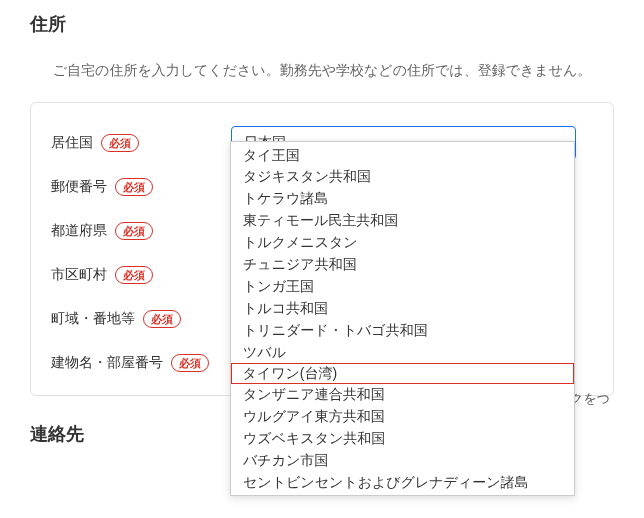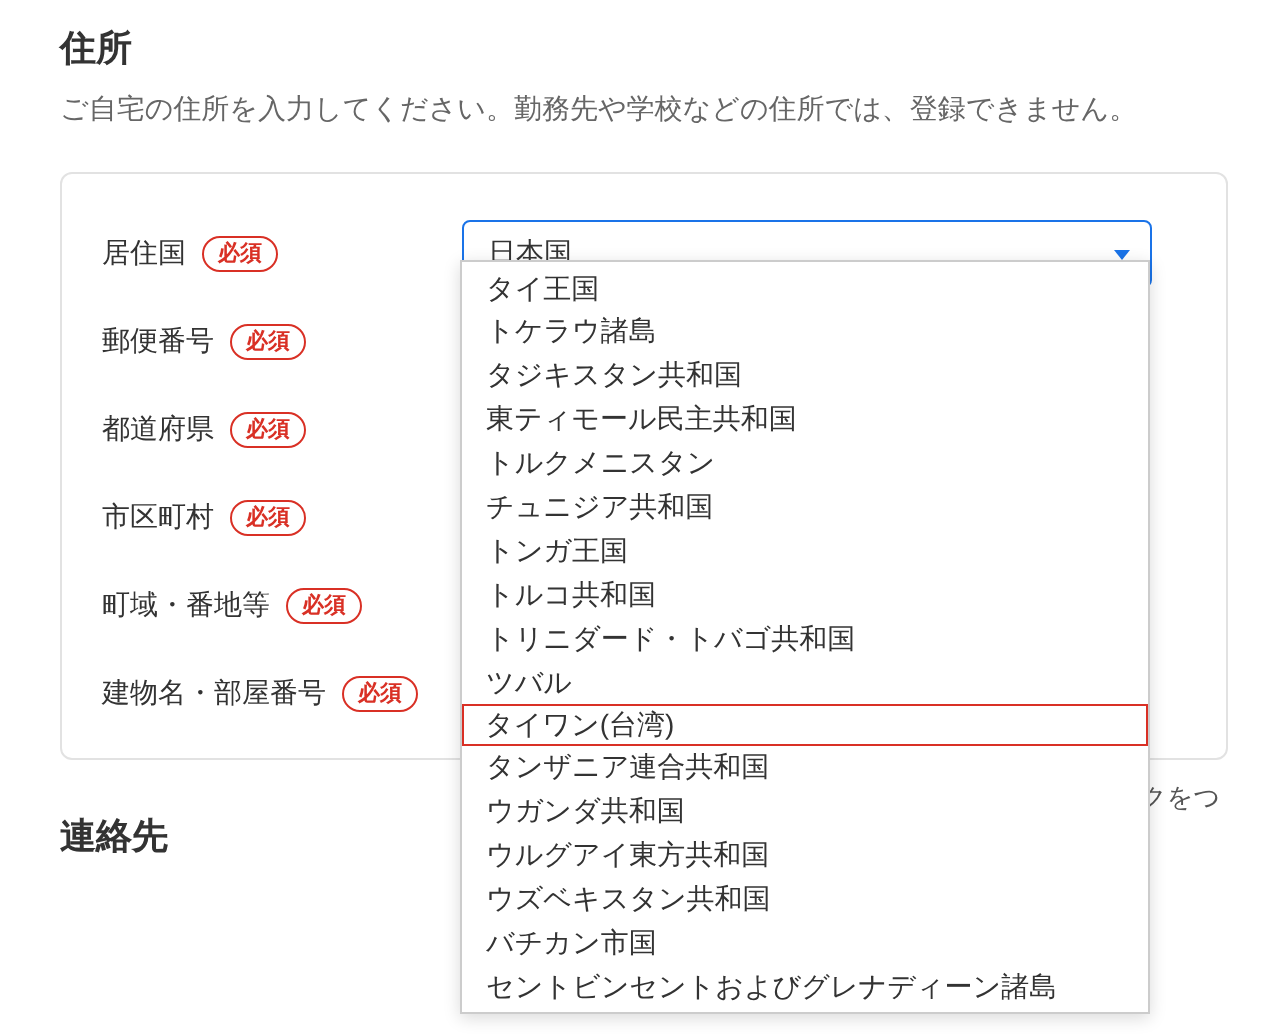--- a/index.html
+++ b/index.html
@@ -18,7 +18,7 @@
     font-size: 18px;
     font-weight: 600;
     color: #333;
-    margin-bottom: 10px;
+    margin-bottom: 26px;
   }
   .section-desc {
     font-size: 14px;

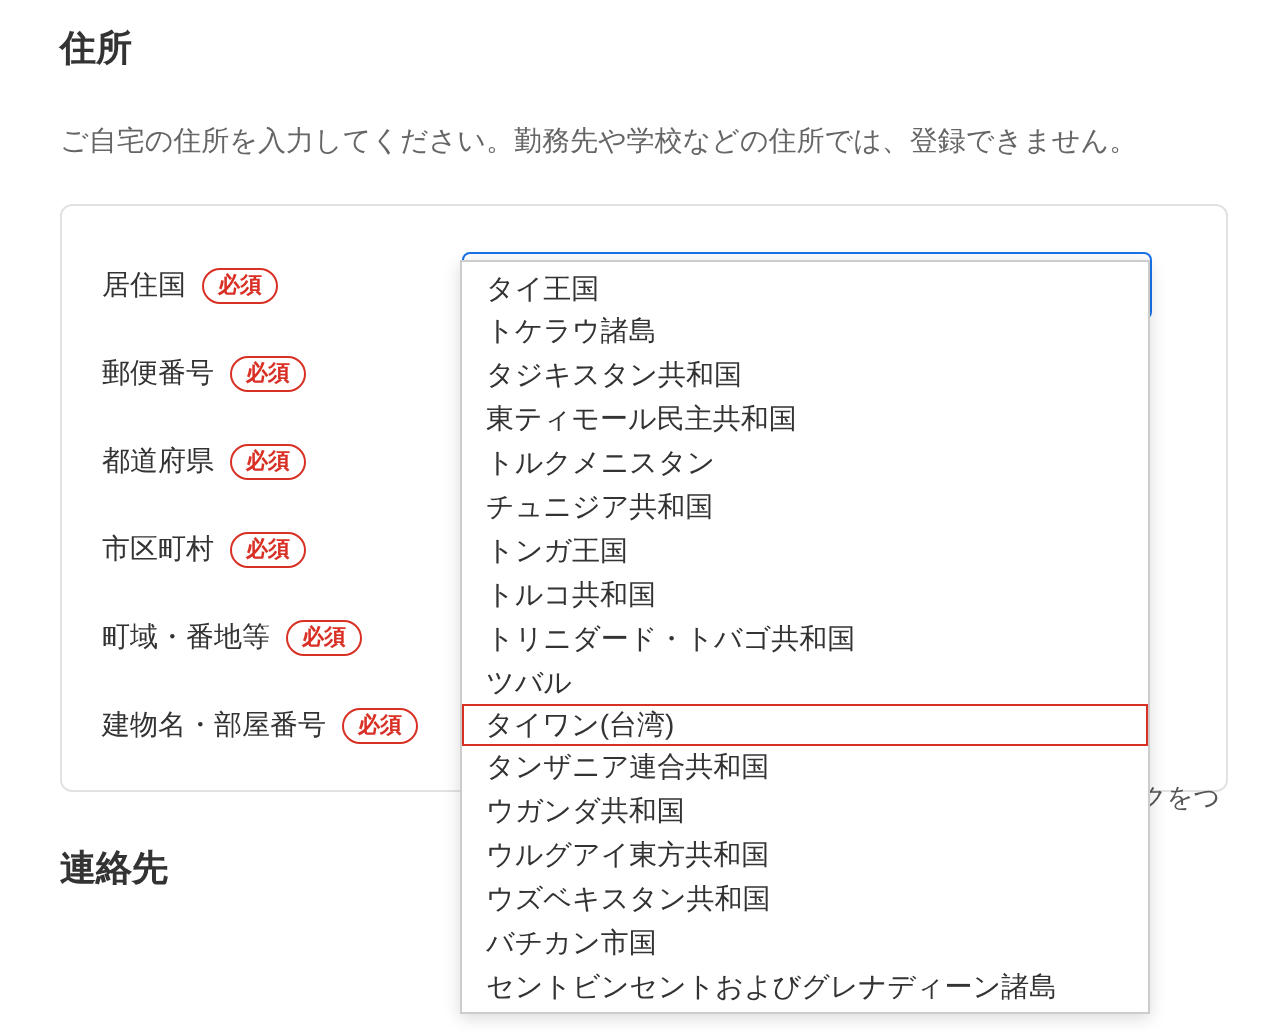--- a/index.html
+++ b/index.html
@@ -24,6 +24,7 @@
     font-size: 14px;
     color: #666;
     margin-bottom: 22px;
+    text-align: center;
   }
   .card {
     border: 1px solid #e2e2e2;

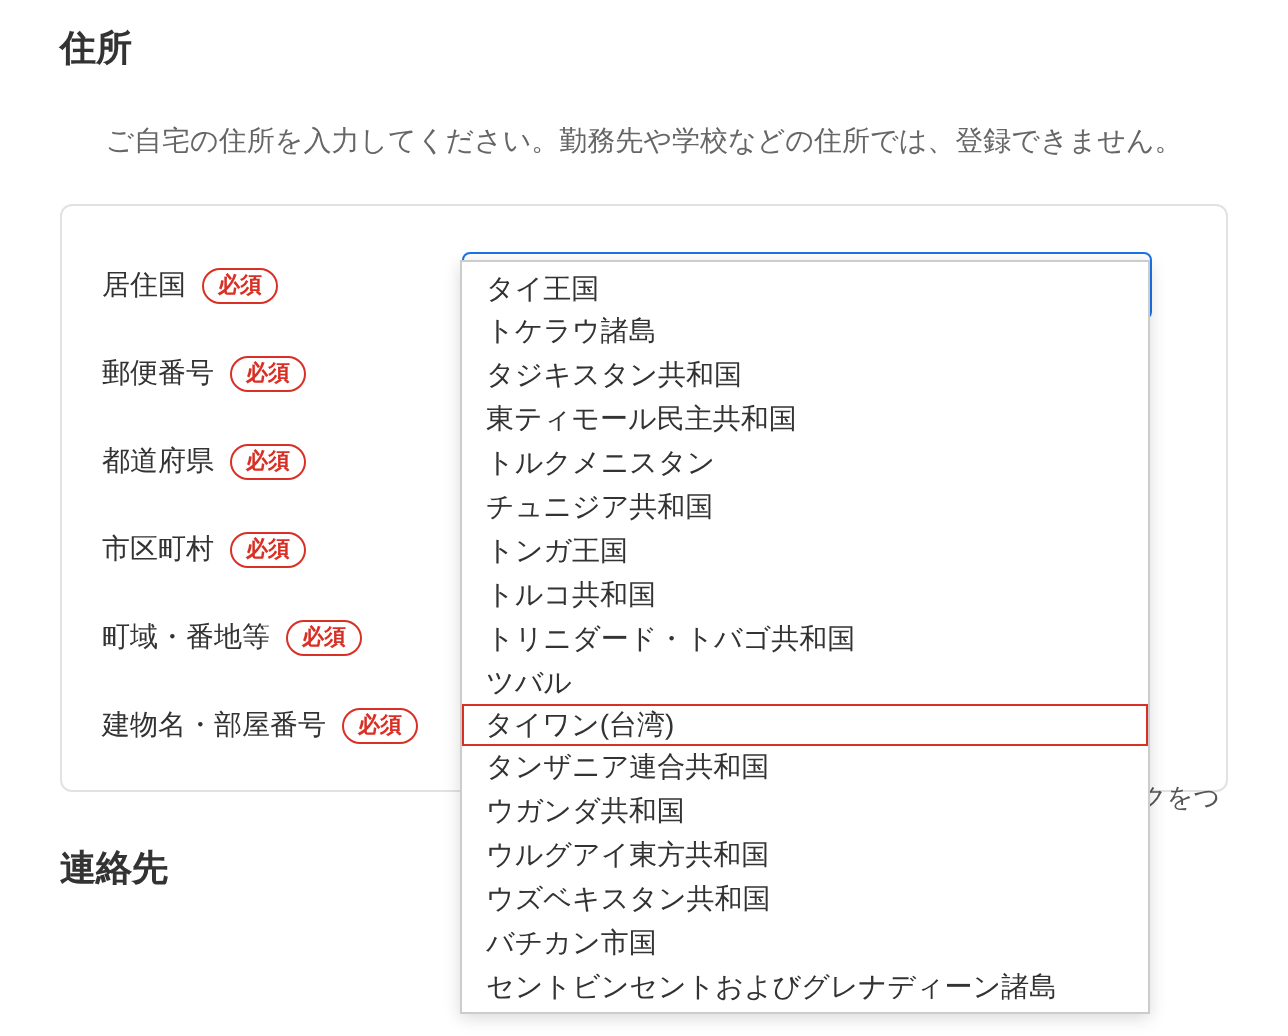--- a/index.html
+++ b/index.html
@@ -86,7 +86,7 @@
   }
   .dropdown {
     position: absolute;
-    top: 130px;
+    top: 141px;
     left: 230px;
     width: 345px;
     max-height: 378px;

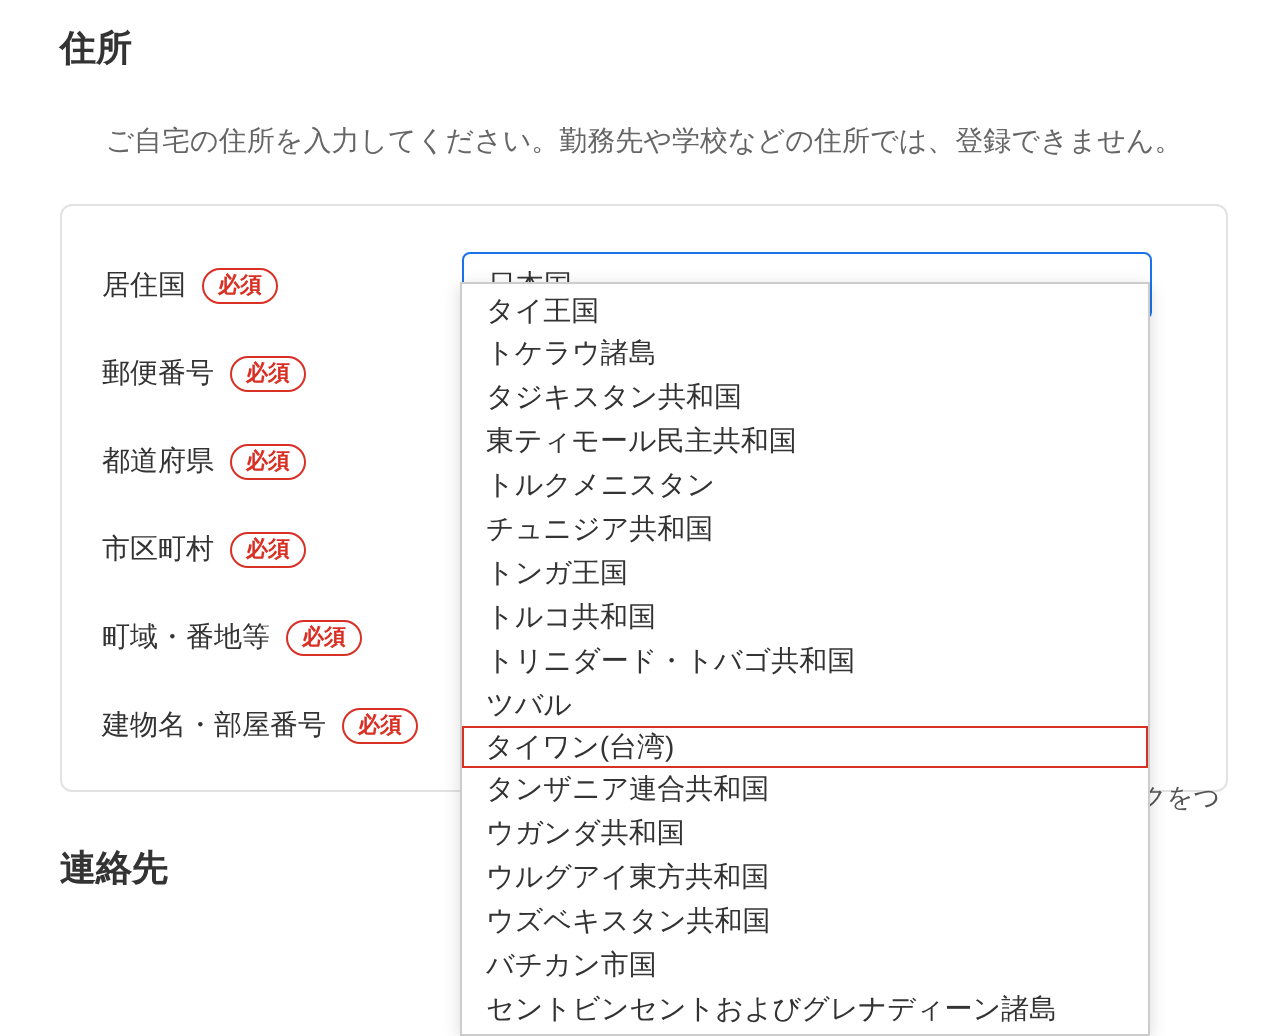--- a/index.html
+++ b/index.html
@@ -196,8 +196,8 @@
 <div class="dropdown">
   <div class="dropdown-inner" id="dropdown-inner">
       <div class="option">タイ王国</div>
+      <div class="option">タジキスタン共和国</div>
       <div class="option">トケラウ諸島</div>
-      <div class="option">タジキスタン共和国</div>
       <div class="option">東ティモール民主共和国</div>
       <div class="option">トルクメニスタン</div>
       <div class="option">チュニジア共和国</div>

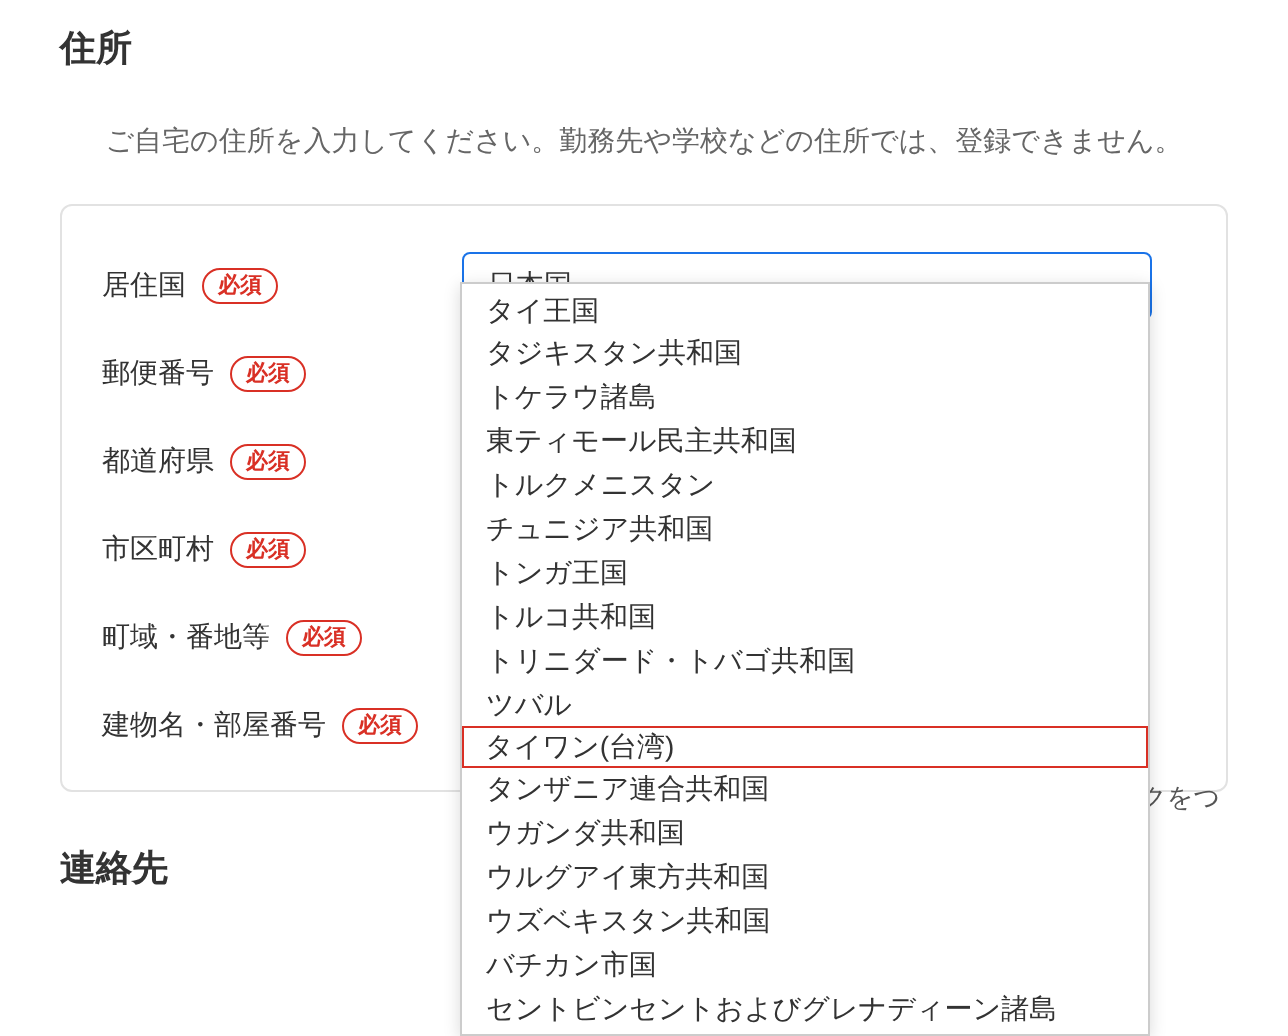--- a/index.html
+++ b/index.html
@@ -207,7 +207,6 @@
       <div class="option">ツバル</div>
       <div class="option highlighted">タイワン(台湾)</div>
       <div class="option">タンザニア連合共和国</div>
-      <div class="option">ウガンダ共和国</div>
       <div class="option">ウルグアイ東方共和国</div>
       <div class="option">ウズベキスタン共和国</div>
       <div class="option">バチカン市国</div>

